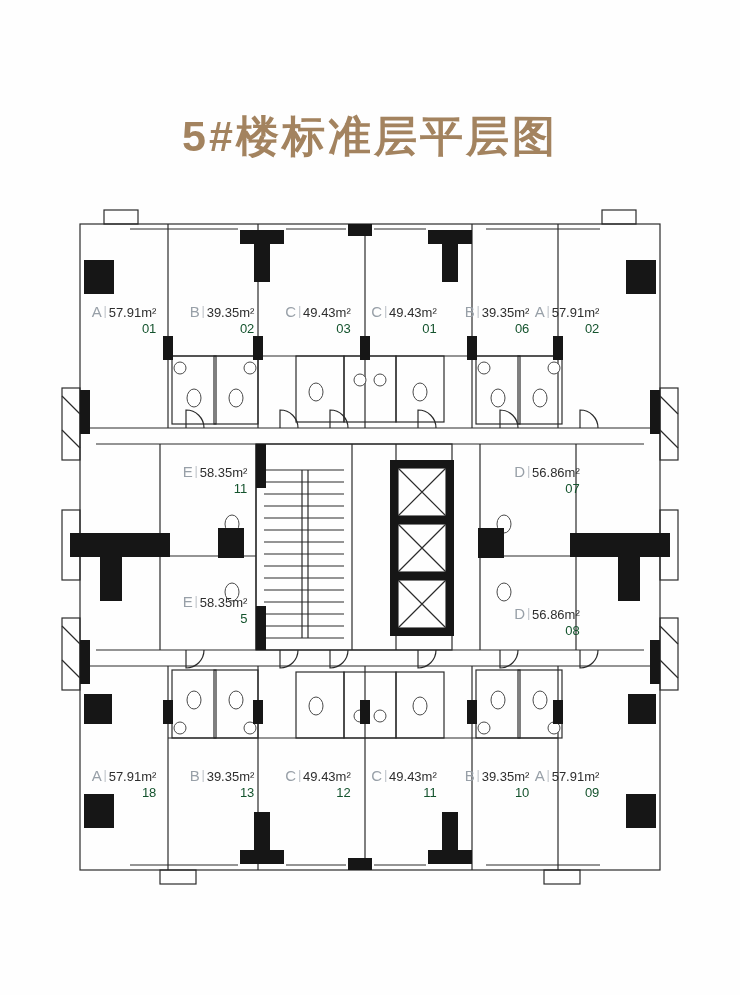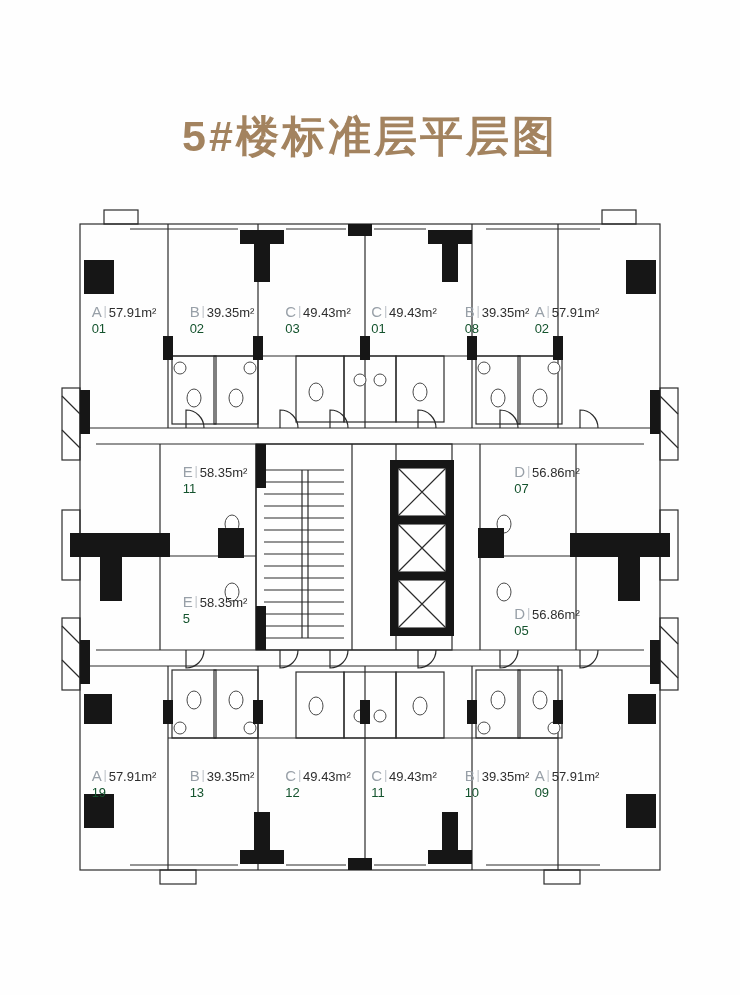--- a/index.html
+++ b/index.html
@@ -16,7 +16,7 @@
   .plan-svg{position:absolute;left:0;top:0;}
   .unit-label{
     position:absolute;transform:translateX(-50%);
-    text-align:left;white-space:nowrap;line-height:1.15;
+    text-align:right;white-space:nowrap;line-height:1.15;
   }
   .unit-label .row{font-size:13px;color:#2e2e2e;}
   .unit-label .letter{font-size:15px;color:#98a0a8;font-weight:400;}

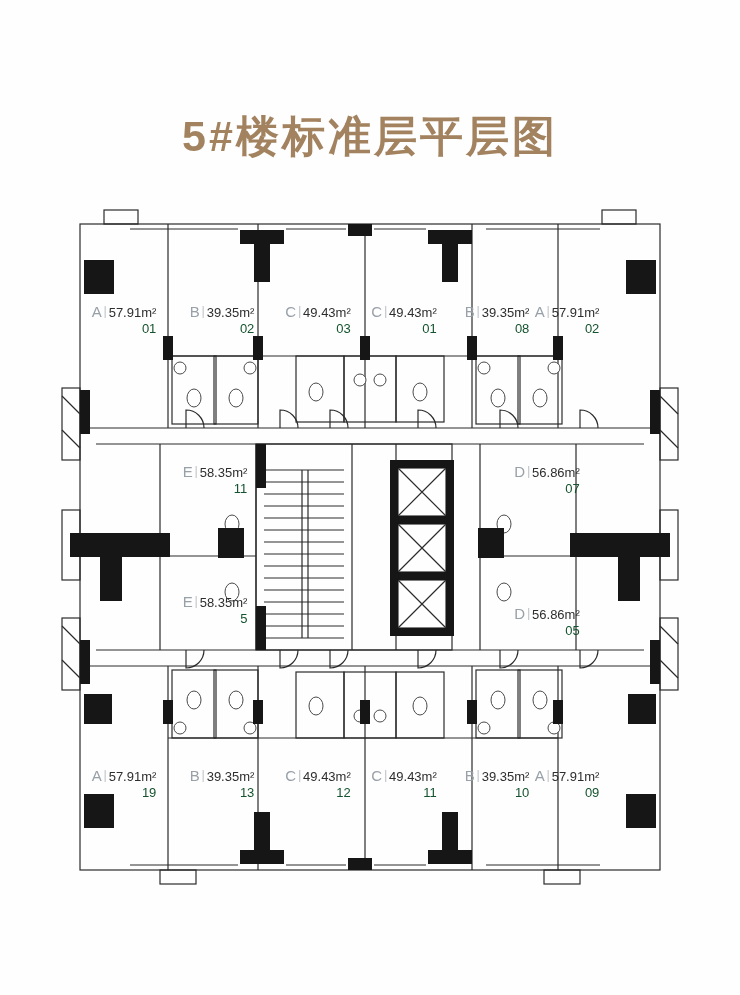--- a/index.html
+++ b/index.html
@@ -210,7 +210,7 @@
   </div>
   <div class="unit-label" style="left:497px;top:303px">
     <div class="row"><span class="letter">B</span><span class="bar"></span><span class="area">39.35m²</span></div>
-    <div class="num">08</div>
+    <div class="num">06</div>
   </div>
   <div class="unit-label" style="left:567px;top:303px">
     <div class="row"><span class="letter">A</span><span class="bar"></span><span class="area">57.91m²</span></div>

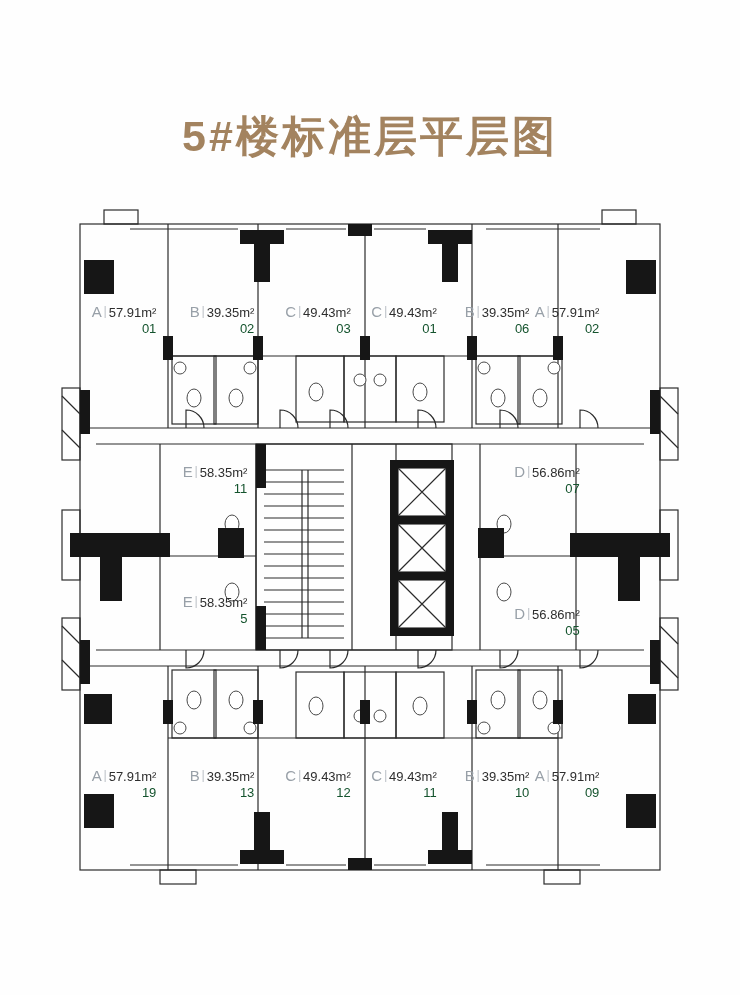--- a/index.html
+++ b/index.html
@@ -222,7 +222,7 @@
   </div>
   <div class="unit-label" style="left:547px;top:605px">
     <div class="row"><span class="letter">D</span><span class="bar"></span><span class="area">56.86m²</span></div>
-    <div class="num">05</div>
+    <div class="num">08</div>
   </div>
   <div class="unit-label" style="left:567px;top:767px">
     <div class="row"><span class="letter">A</span><span class="bar"></span><span class="area">57.91m²</span></div>

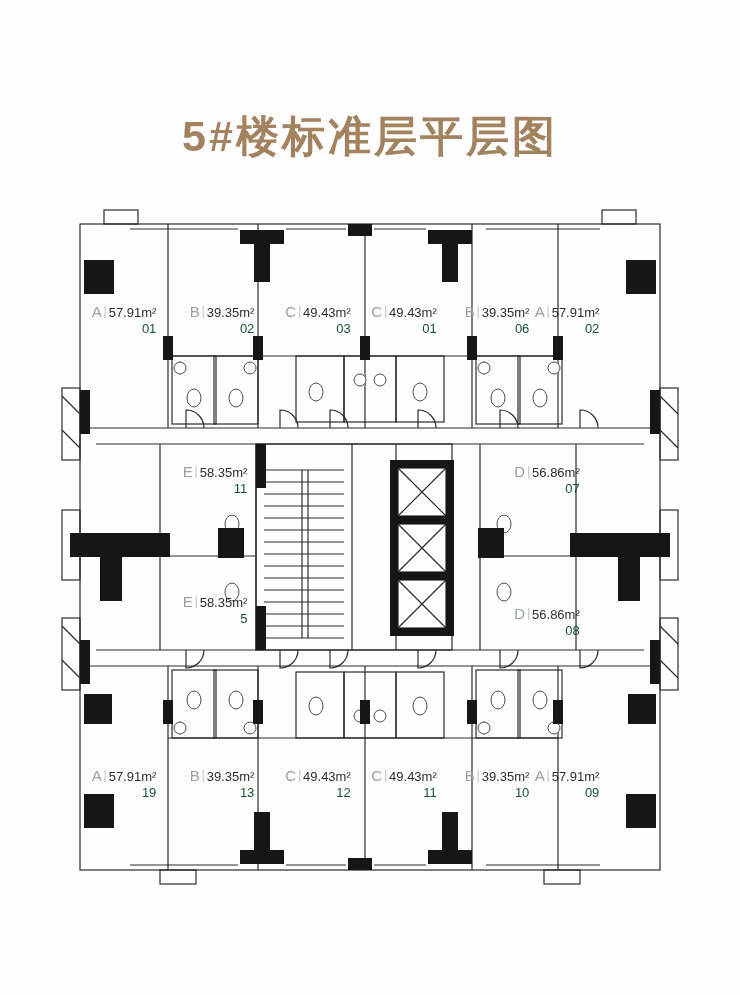--- a/index.html
+++ b/index.html
@@ -246,7 +246,7 @@
   </div>
   <div class="unit-label" style="left:124px;top:767px">
     <div class="row"><span class="letter">A</span><span class="bar"></span><span class="area">57.91m²</span></div>
-    <div class="num">19</div>
+    <div class="num">18</div>
   </div>
   <div class="unit-label" style="left:215px;top:593px">
     <div class="row"><span class="letter">E</span><span class="bar"></span><span class="area">58.35m²</span></div>

